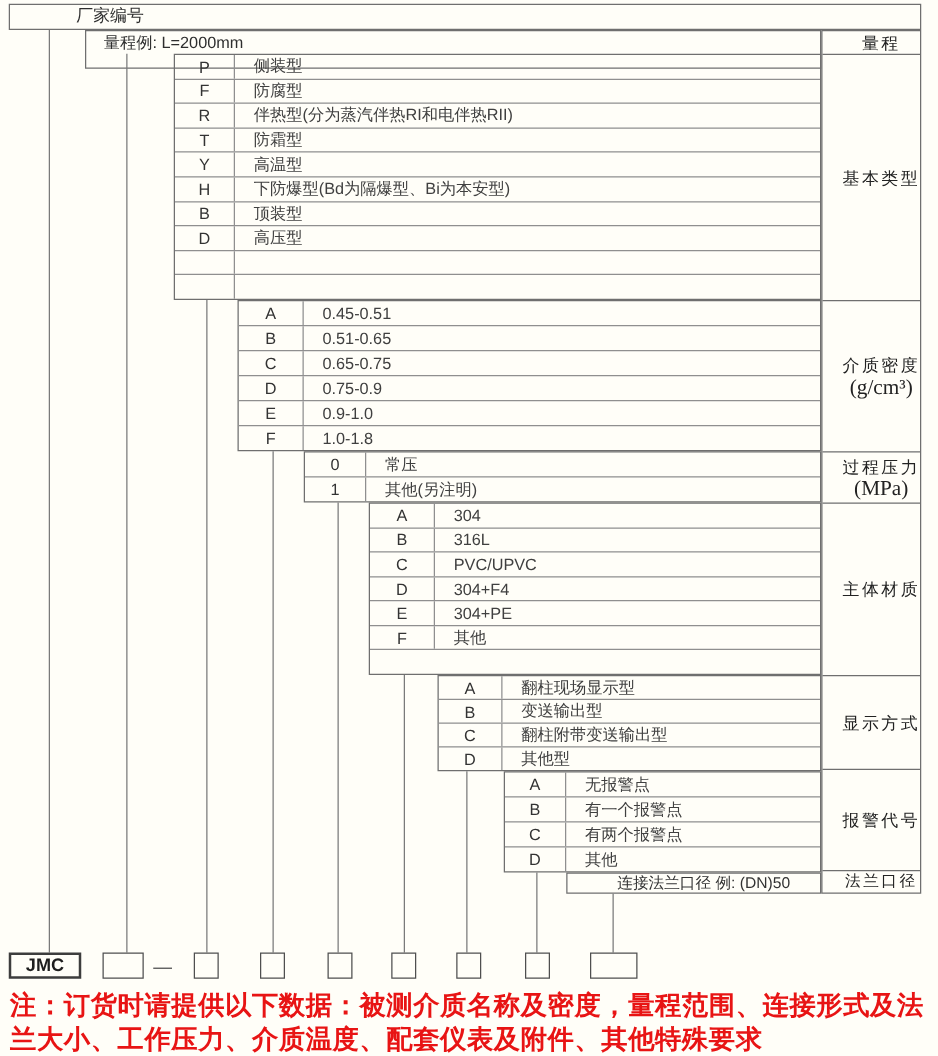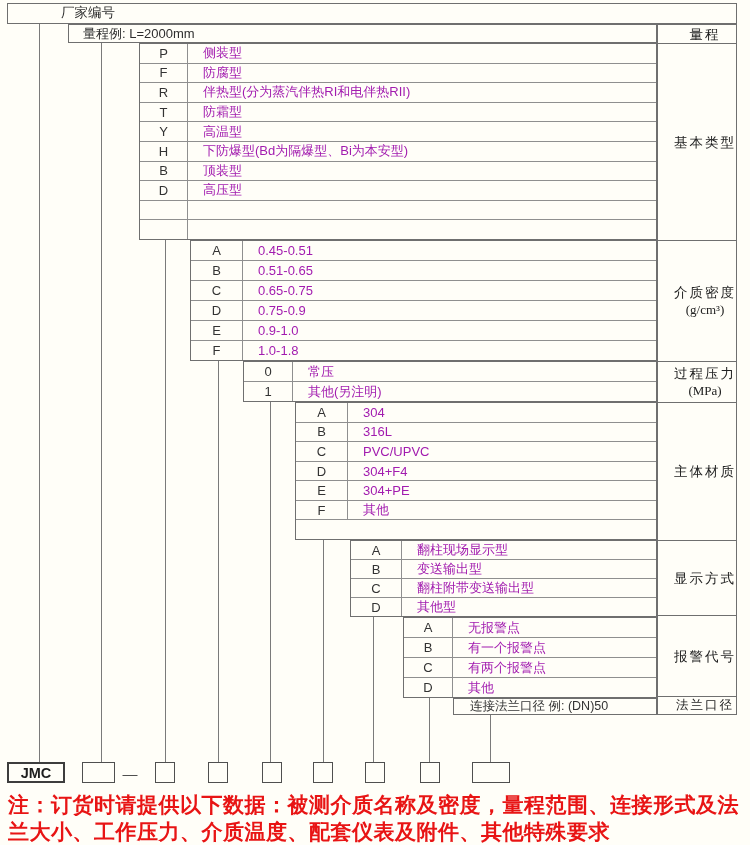--- a/index.html
+++ b/index.html
@@ -36,7 +36,7 @@
     <span>厂家编号</span>
   </div>
 
-  <div class="topbox" style="left:68px;top:24px;width:589px;height:19px;padding-left:14px;font-size:13px;">
+  <div class="topbox" style="left:68px;top:24px;width:589px;height:31px;padding-left:14px;font-size:13px;">
     <span>量程例: L=2000mm</span>
   </div>
 

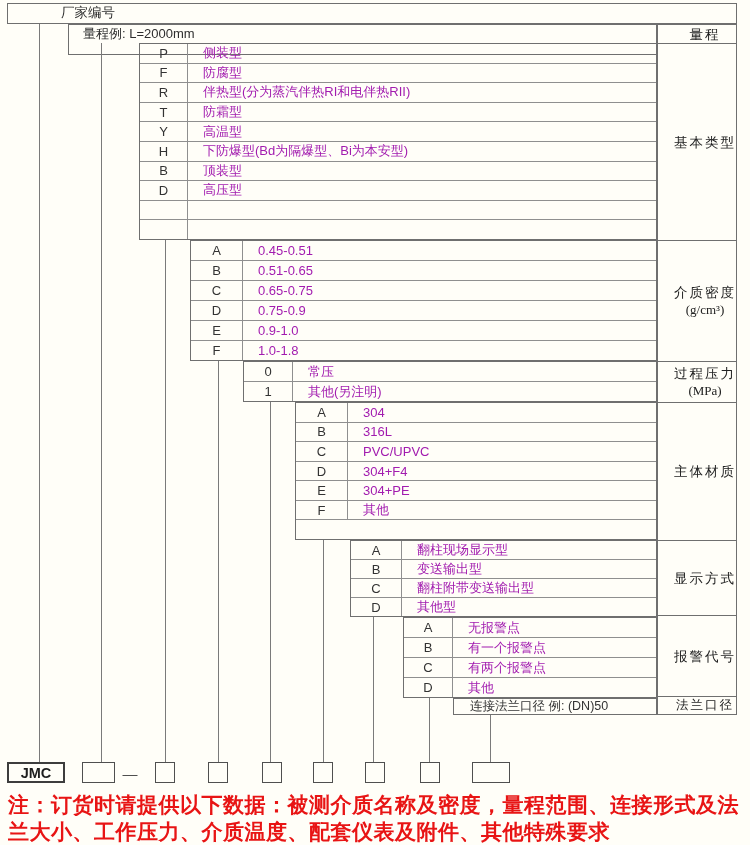--- a/index.html
+++ b/index.html
@@ -14,7 +14,7 @@
   .trow { flex:1; display:flex; border-bottom:1px solid #8f8f8f; min-height:0; }
   .trow:last-child { border-bottom:none; }
   .code { display:flex; align-items:center; justify-content:center; border-right:1px solid #8f8f8f; font-size:13px; color:#333; }
-  .desc { flex:1; display:flex; align-items:center; padding-left:15px; font-size:13px; color:#a21caf; white-space:nowrap; overflow:hidden; }
+  .desc { flex:1; display:flex; align-items:center; padding-left:15px; font-size:13px; color:#404040; white-space:nowrap; overflow:hidden; }
   .labels { position:absolute; left:657px; top:24px; width:80px; height:691px; border:1px solid #6f6f6f; display:flex; flex-direction:column; }
   .lcell { border-bottom:1px solid #6f6f6f; display:flex; flex-direction:column; align-items:center; justify-content:center; text-align:center;
            font-family:"Liberation Serif", serif; font-size:13.5px; letter-spacing:2px; color:#222; line-height:17px;padding-left:16px; }

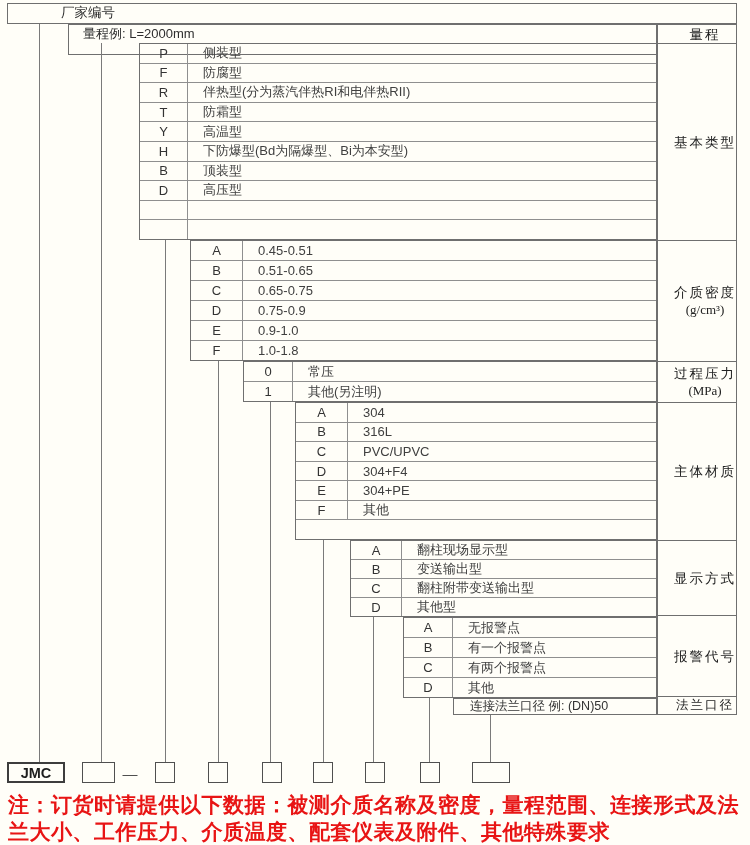--- a/index.html
+++ b/index.html
@@ -19,7 +19,7 @@
   .lcell { border-bottom:1px solid #6f6f6f; display:flex; flex-direction:column; align-items:center; justify-content:center; text-align:center;
            font-family:"Liberation Serif", serif; font-size:13.5px; letter-spacing:2px; color:#222; line-height:17px;padding-left:16px; }
   .lcell:last-child { border-bottom:none; }
-  .lcell .unit { letter-spacing:0; font-size:13px; }
+  .lcell .unit { letter-spacing:0; font-size:17px; }
   .vline { position:absolute; width:1px; background:#7a7a7a; }
   .bbox { position:absolute; top:762px; height:21px; border:1px solid #4f4f4f; background:transparent; }
   .jmc { display:flex; align-items:center; justify-content:center; border:2px solid #3d3d3d; font-weight:bold; font-size:14.5px; color:#1e1e1e; }

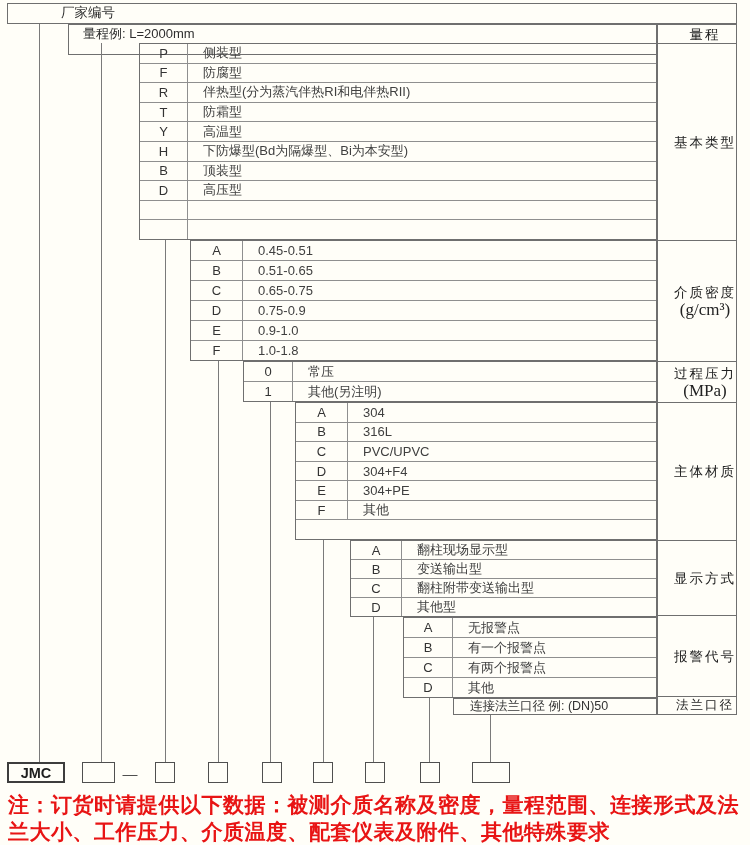--- a/index.html
+++ b/index.html
@@ -24,7 +24,7 @@
   .bbox { position:absolute; top:762px; height:21px; border:1px solid #4f4f4f; background:transparent; }
   .jmc { display:flex; align-items:center; justify-content:center; border:2px solid #3d3d3d; font-weight:bold; font-size:14.5px; color:#1e1e1e; }
   .dash { position:absolute; top:763px; height:20px; display:flex; align-items:center; justify-content:center; color:#4f4f4f; font-size:15px; }
-  .flange-row { position:absolute; border:1px solid #6f6f6f; display:flex; align-items:center; padding-left:16px; font-size:12.5px; color:#333; white-space:nowrap; }
+  .flange-row { position:absolute; border:1px solid #6f6f6f; display:flex; align-items:center; padding-left:16px; font-size:12.5px; color:#333; white-space:nowrap;justify-content:center; }
   .note { position:absolute; left:8px; top:791px; width:740px; font-size:21px; font-weight:bold; line-height:27px; letter-spacing:0.5px; }
 </style>
 </head>

